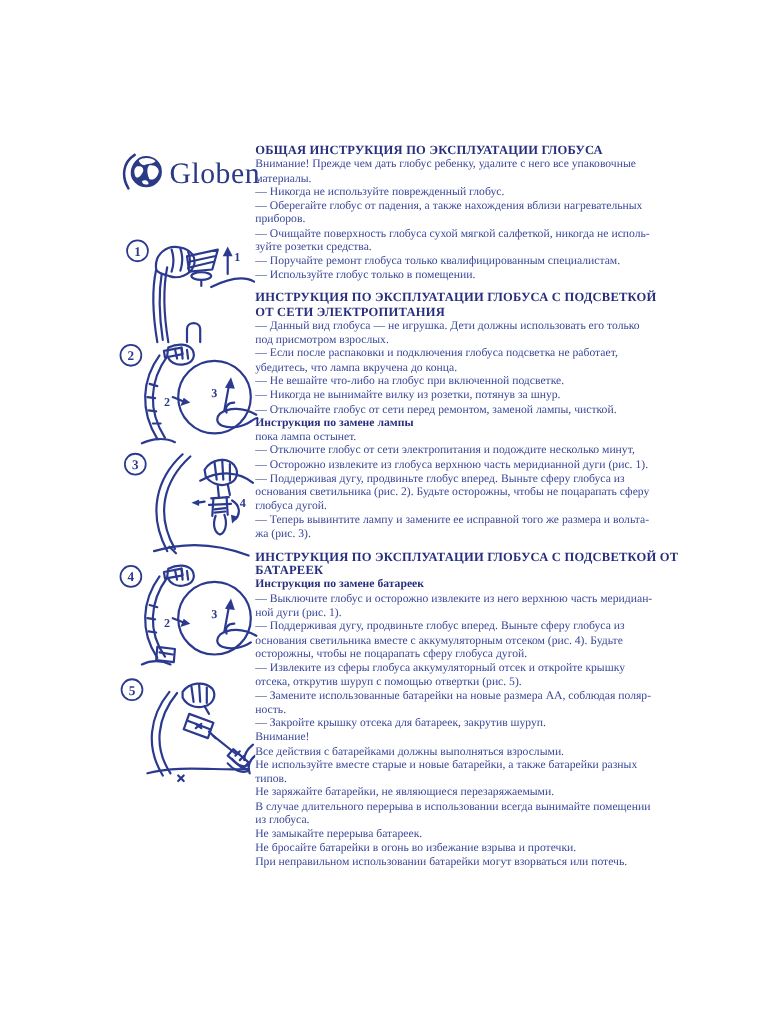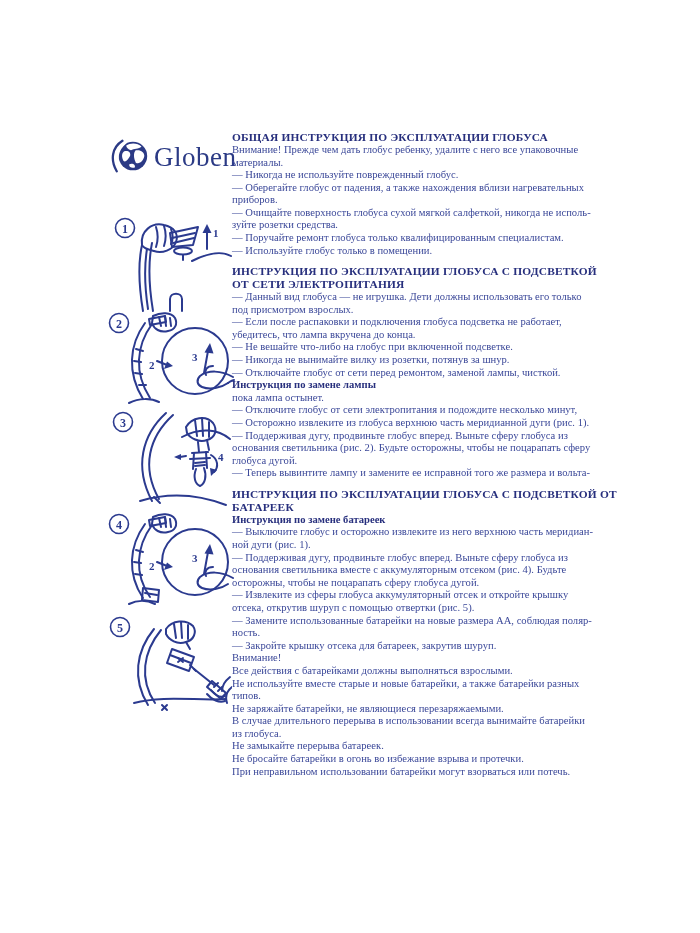--- a/index.html
+++ b/index.html
@@ -221,6 +221,7 @@
         <div class="line">основания светильника (рис. 2). Будьте осторожны, чтобы не поцарапать сферу</div>
         <div class="line">глобуса дугой.</div>
         <div class="line">— Теперь вывинтите лампу и замените ее исправной того же размера и вольта-</div>
+        <div class="line">жа (рис. 3).</div>
       </section>
       <section class="sec">
         <div class="h-line">ИНСТРУКЦИЯ ПО ЭКСПЛУАТАЦИИ ГЛОБУСА С ПОДСВЕТКОЙ ОТ</div>

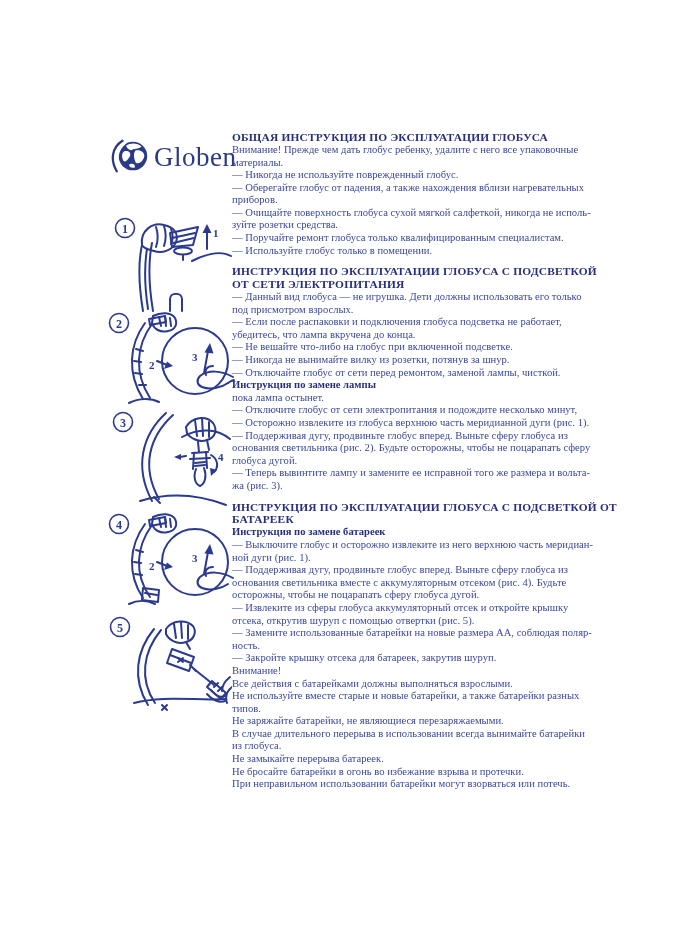--- a/index.html
+++ b/index.html
@@ -242,7 +242,7 @@
         <div class="line">Не используйте вместе старые и новые батарейки, а также батарейки разных</div>
         <div class="line">типов.</div>
         <div class="line">Не заряжайте батарейки, не являющиеся перезаряжаемыми.</div>
-        <div class="line">В случае длительного перерыва в использовании всегда вынимайте батарейки</div>
+        <div class="line">В случае длительного перерыва в использовании всегда вынимайте помещении</div>
         <div class="line">из глобуса.</div>
         <div class="line">Не замыкайте перерыва батареек.</div>
         <div class="line">Не бросайте батарейки в огонь во избежание взрыва и протечки.</div>

